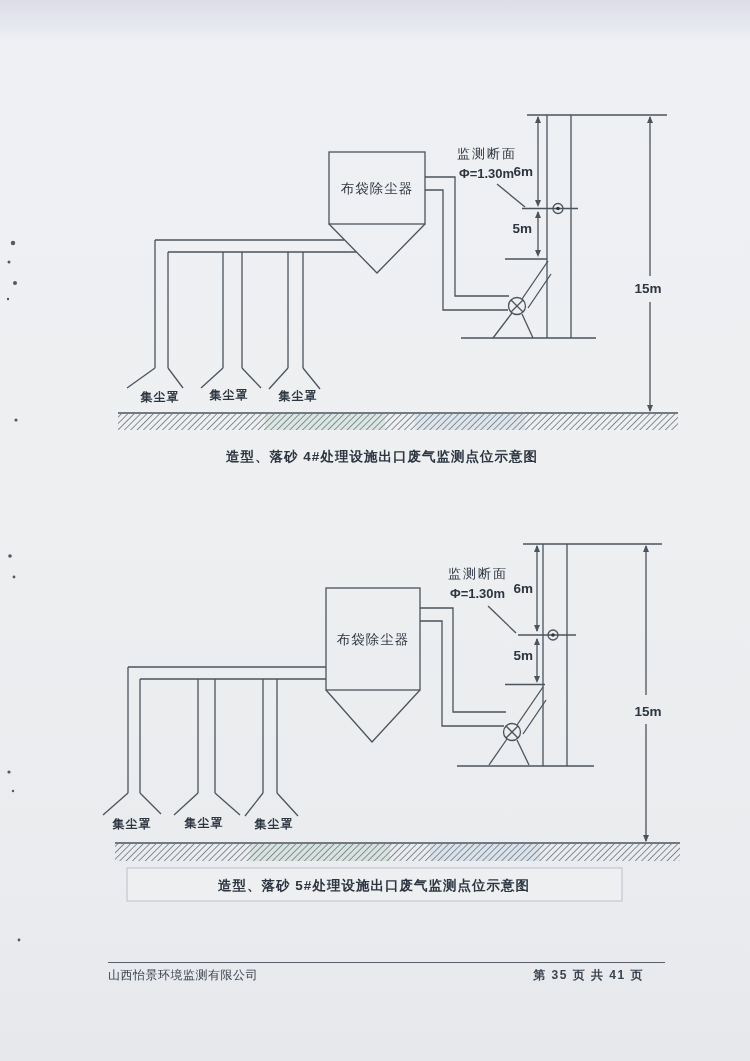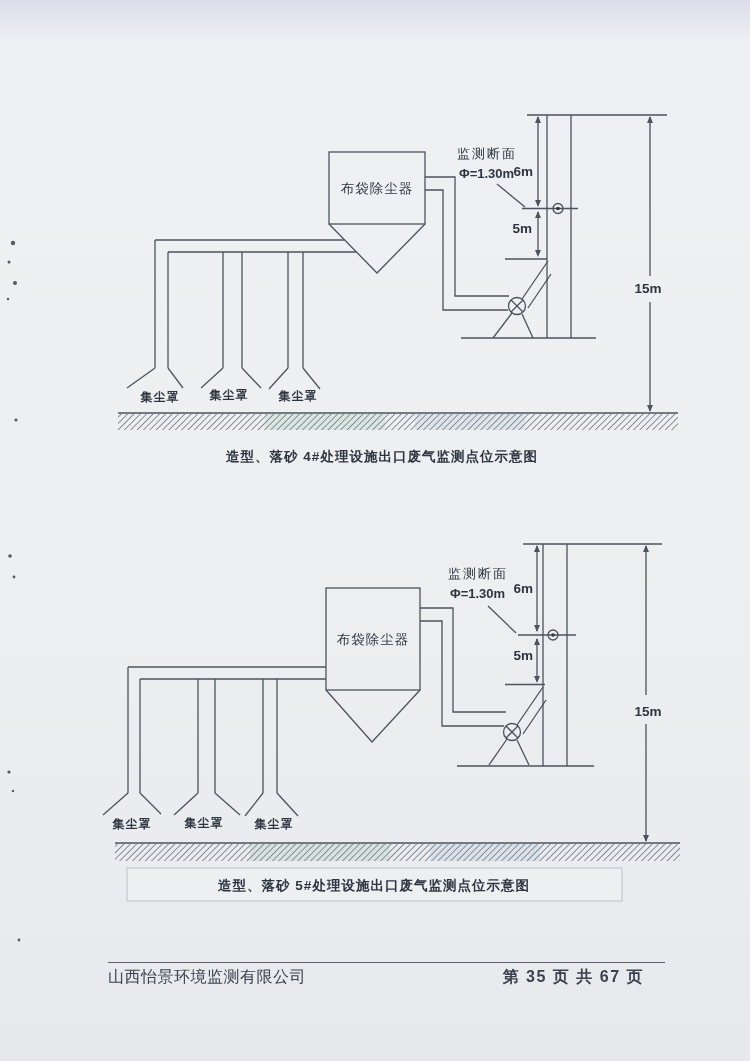--- a/index.html
+++ b/index.html
@@ -23,7 +23,7 @@
   .footer{position:absolute;left:108px;top:962px;width:557px;
           border-top:1.2px solid #59606a;padding-top:4px;}
   .footer-row{display:flex;justify-content:space-between;align-items:baseline;
-          font-size:16px;color:#39424e;letter-spacing:0.5px;padding-right:21px;}
+          font-size:12px;color:#39424e;letter-spacing:0.5px;padding-right:21px;}
   .footer-row .pg{font-weight:600;letter-spacing:1.5px;}
 </style>
 </head>

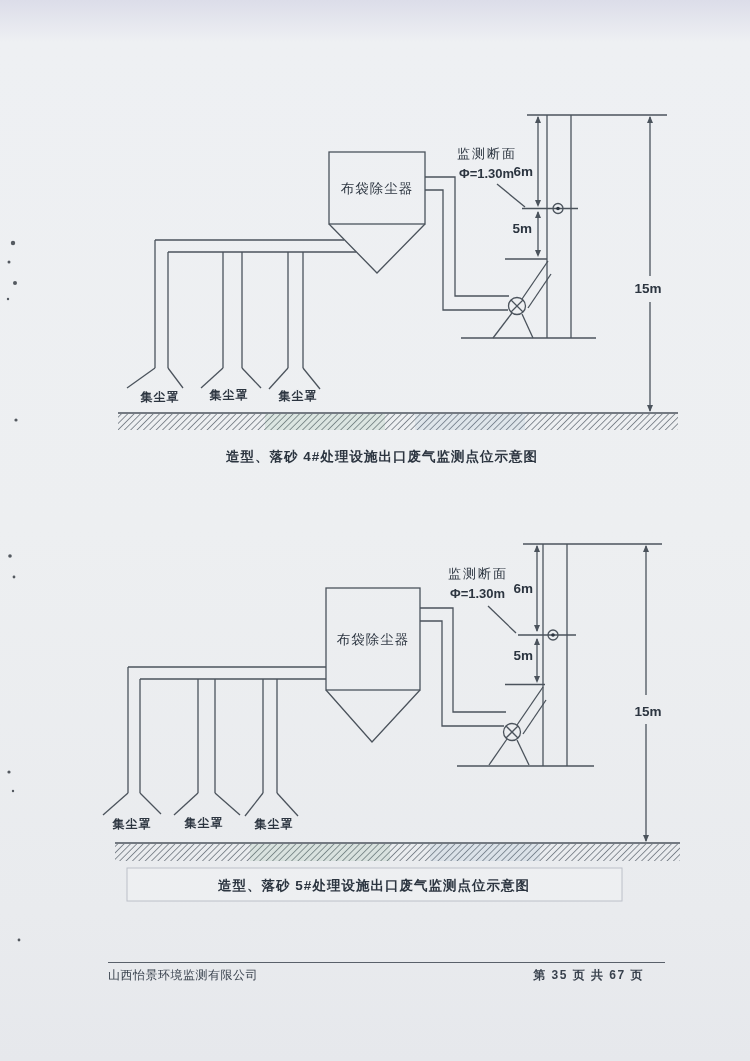--- a/index.html
+++ b/index.html
@@ -227,7 +227,7 @@
   <div class="footer">
     <div class="footer-row">
       <span>山西怡景环境监测有限公司</span>
-      <span class="pg">第 35 页 共 67 页</span>
+      <span class="pg">第 35 页 共 41 页</span>
     </div>
   </div>
 

